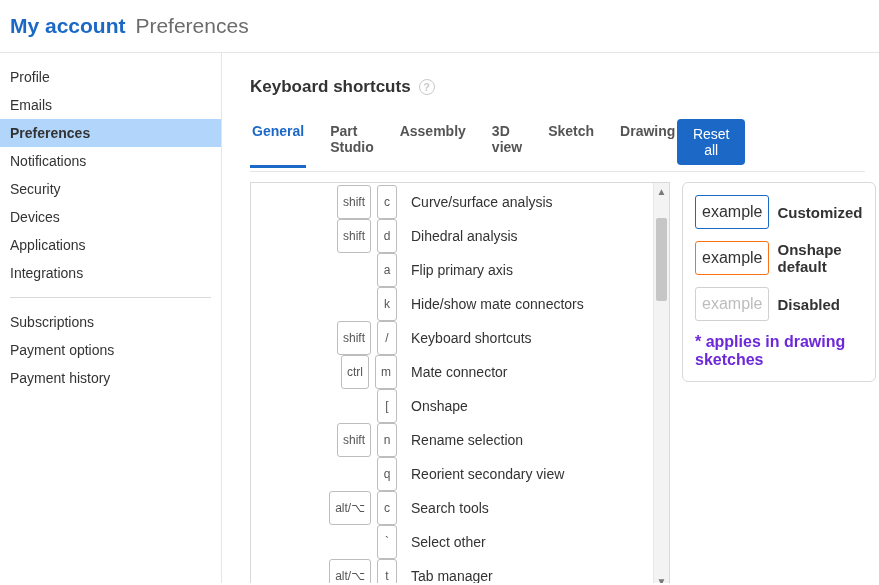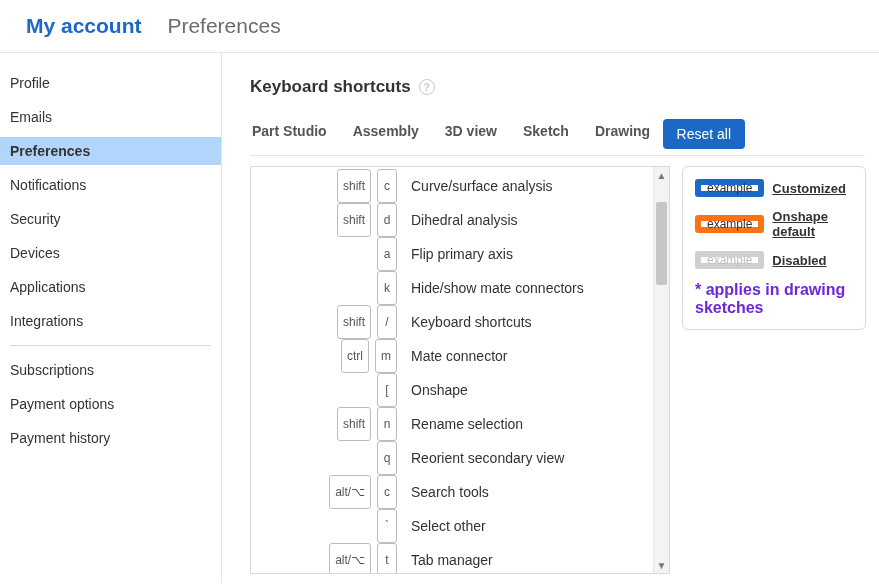--- a/index.html
+++ b/index.html
@@ -7,7 +7,7 @@
   .app { width:879px; height:585px; position:relative; }
   
   .header { padding:14px 10px 14px 10px; border-bottom:1px solid #e5e5e5; }
-  .header h1 { margin:16px; font-size:21px; font-weight:700; color:#1b68c6; display:inline; }
+  .header h1 { margin:0; font-size:21px; font-weight:700; color:#1b68c6; display:inline; }
   .header .sub { font-size:21px; color:#6c6c6c; margin-left:6px; font-weight:400; }
   
   .body { display:flex; height:calc(100% - 55px); }

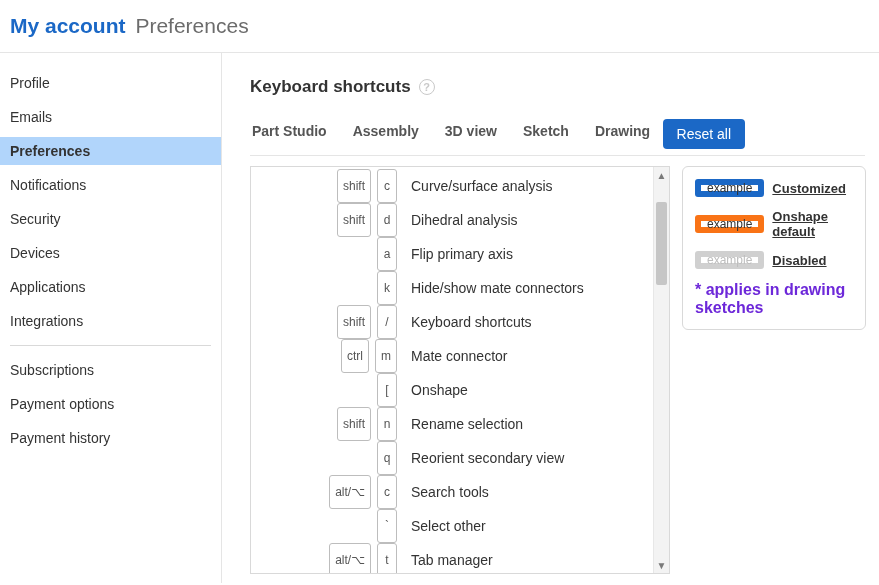--- a/index.html
+++ b/index.html
@@ -14,7 +14,7 @@
   .sidebar { width:222px; border-right:1px solid #e5e5e5; padding-top:10px; }
   .main { flex:1; padding:24px 14px 0 28px; overflow:hidden; position:relative;}
   
-  .nav-item { padding:6px 10px 6px 10px; font-size:14px; color:#333; cursor:pointer;margin-top:6px; }
+  .nav-item { padding:6px 10px 6px 10px; font-size:14px; color:#333; cursor:pointer; }
   .nav-item.active { background:#b1d5fb; font-weight:700; }
   .nav-sep { border-top:1px solid #d9d9d9; margin:10px 10px; }
   

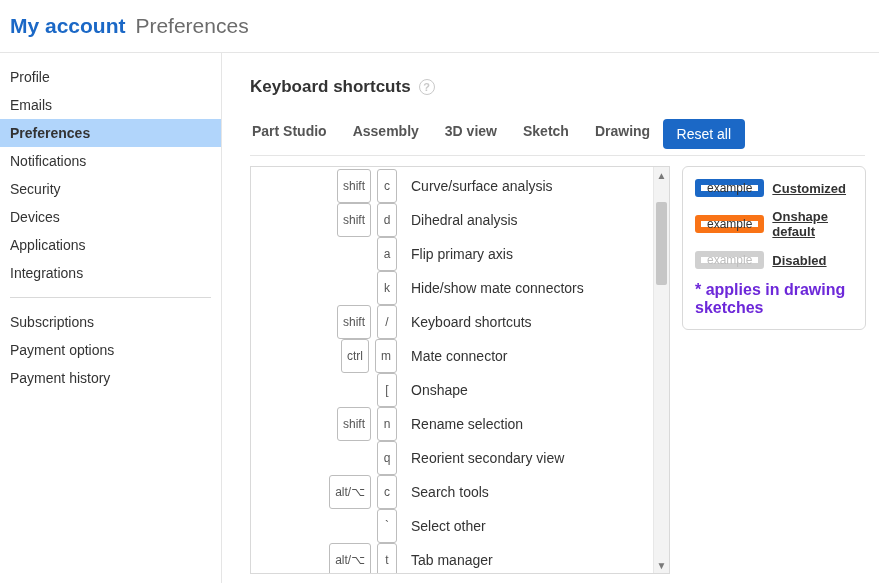--- a/index.html
+++ b/index.html
@@ -86,6 +86,7 @@
 
     <div class="tabrow">
       <div class="tabs" id="tabs">
+            <div class="tab active">General</div>
             <div class="tab">Part Studio</div>
             <div class="tab">Assembly</div>
             <div class="tab">3D view</div>

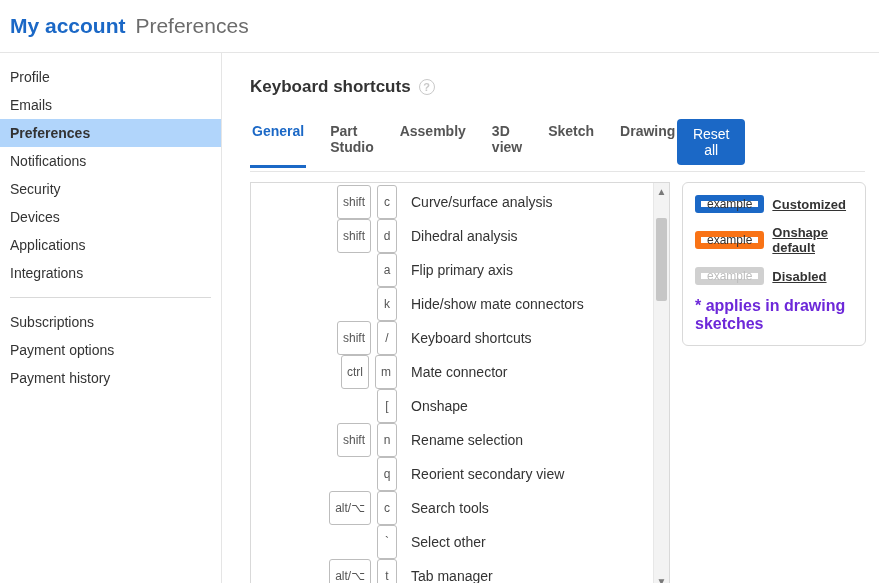--- a/index.html
+++ b/index.html
@@ -46,7 +46,7 @@
   .legend { flex:0 0 184px; margin-left:12px; border:1px solid #d9d9d9; border-radius:6px; padding:12px; align-self:flex-start; }
   .legend-row { display:flex; align-items:center; margin-bottom:12px; }
   .legend-row:last-child { margin-bottom:0; }
-  .legend-badge { display:inline-flex; align-items:center; justify-content:center; height:18px; padding:0 6px; border:6px solid #f97316; border-radius:3px; font-size:12px; margin-right:8px; background:#fff;}
+  .legend-badge { display:inline-flex; align-items:center; justify-content:center; height:34px; padding:0 6px; border:1px solid #f97316; border-radius:3px; font-size:16px; margin-right:8px; background:#fff;}
   .legend-badge.customized { border-color:#1b68c6; color:#333; }
   .legend-badge.disabled { color:#bdbdbd; border-color:#d0d0d0;}
   .legend-text { font-size:13px; color:#333; font-weight:700;text-decoration:underline; }

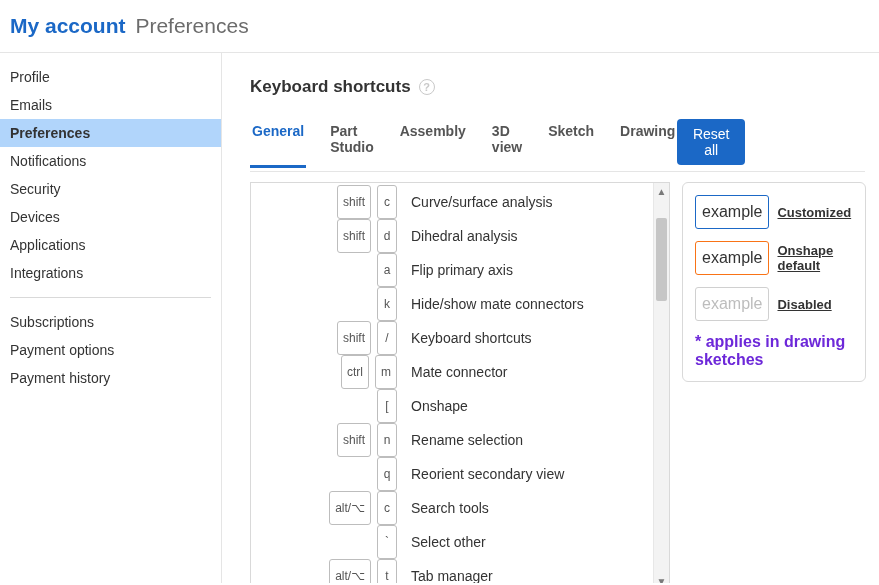--- a/index.html
+++ b/index.html
@@ -49,7 +49,7 @@
   .legend-badge { display:inline-flex; align-items:center; justify-content:center; height:34px; padding:0 6px; border:1px solid #f97316; border-radius:3px; font-size:16px; margin-right:8px; background:#fff;}
   .legend-badge.customized { border-color:#1b68c6; color:#333; }
   .legend-badge.disabled { color:#bdbdbd; border-color:#d0d0d0;}
-  .legend-text { font-size:13px; color:#333; font-weight:700;text-decoration:underline; }
+  .legend-text { font-size:15px; color:#333; font-weight:700; }
   .legend-note { font-size:16px; color:#6d28d9; font-weight:700; }
 </style>
 </head>

